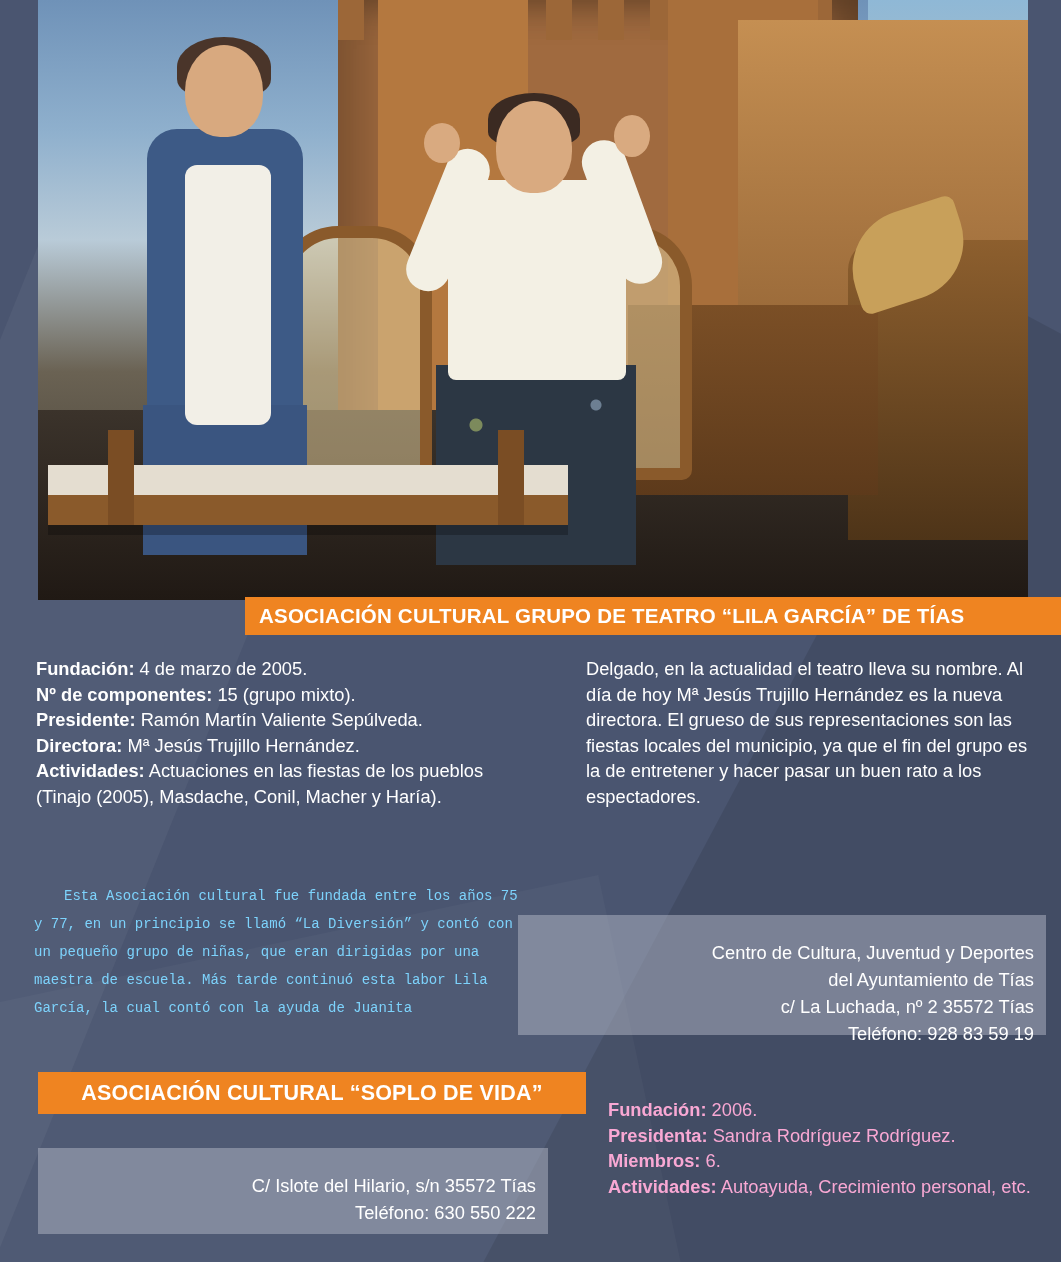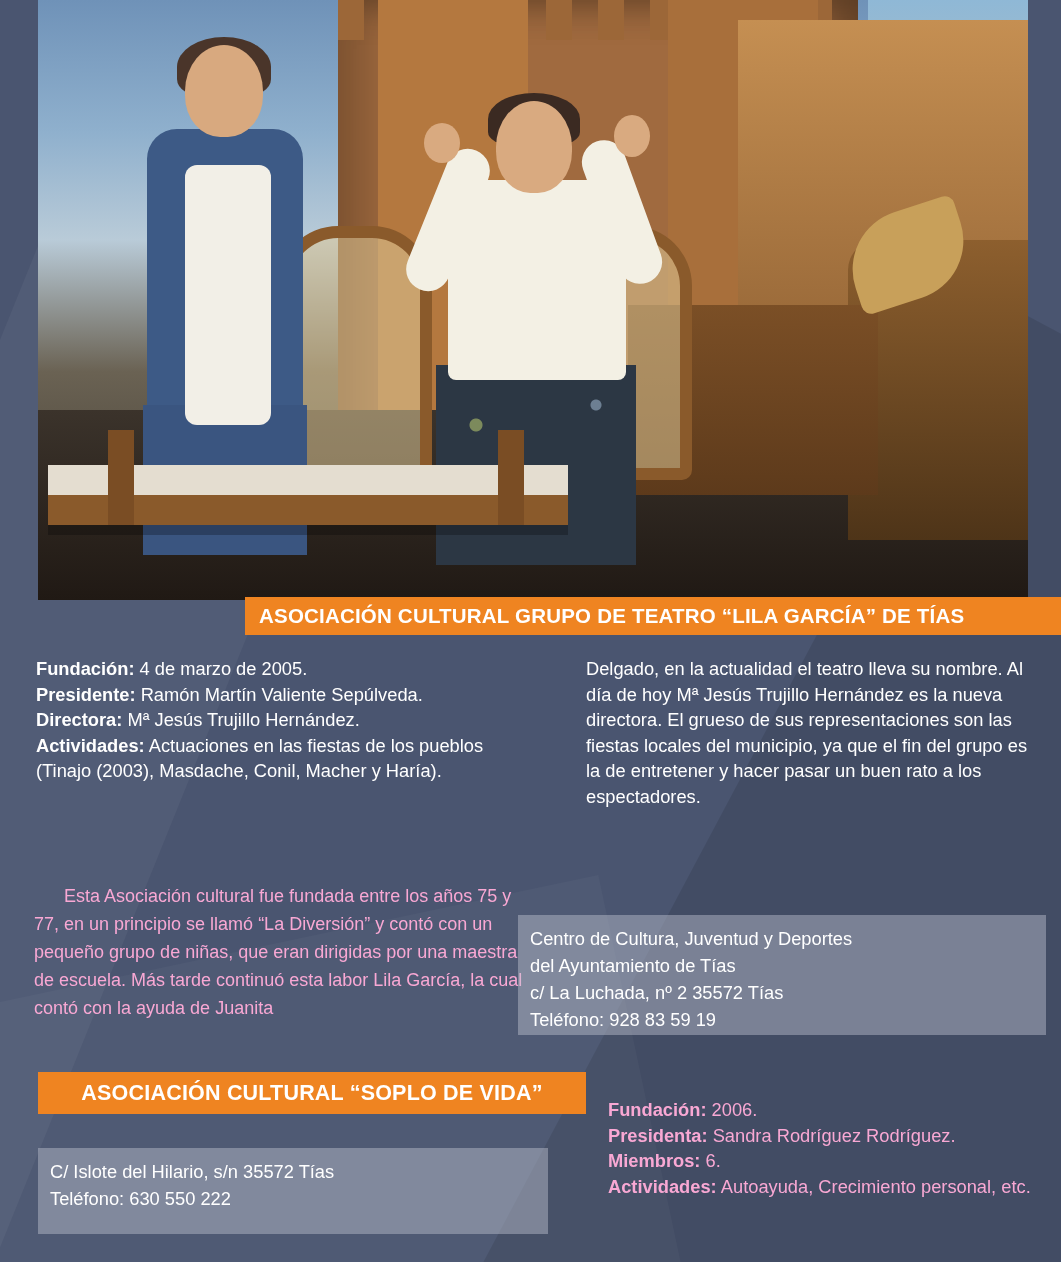--- a/index.html
+++ b/index.html
@@ -390,6 +390,9 @@
       <span class="lbl">Fundación:</span><span> 4 de marzo de 2005.</span>
     </div>
     <div>
+      <span class="lbl">Nº de componentes:</span><span> 15 (grupo mixto).</span>
+    </div>
+    <div>
       <span class="lbl">Presidente:</span><span> Ramón Martín Valiente Sepúlveda.</span>
     </div>
     <div>

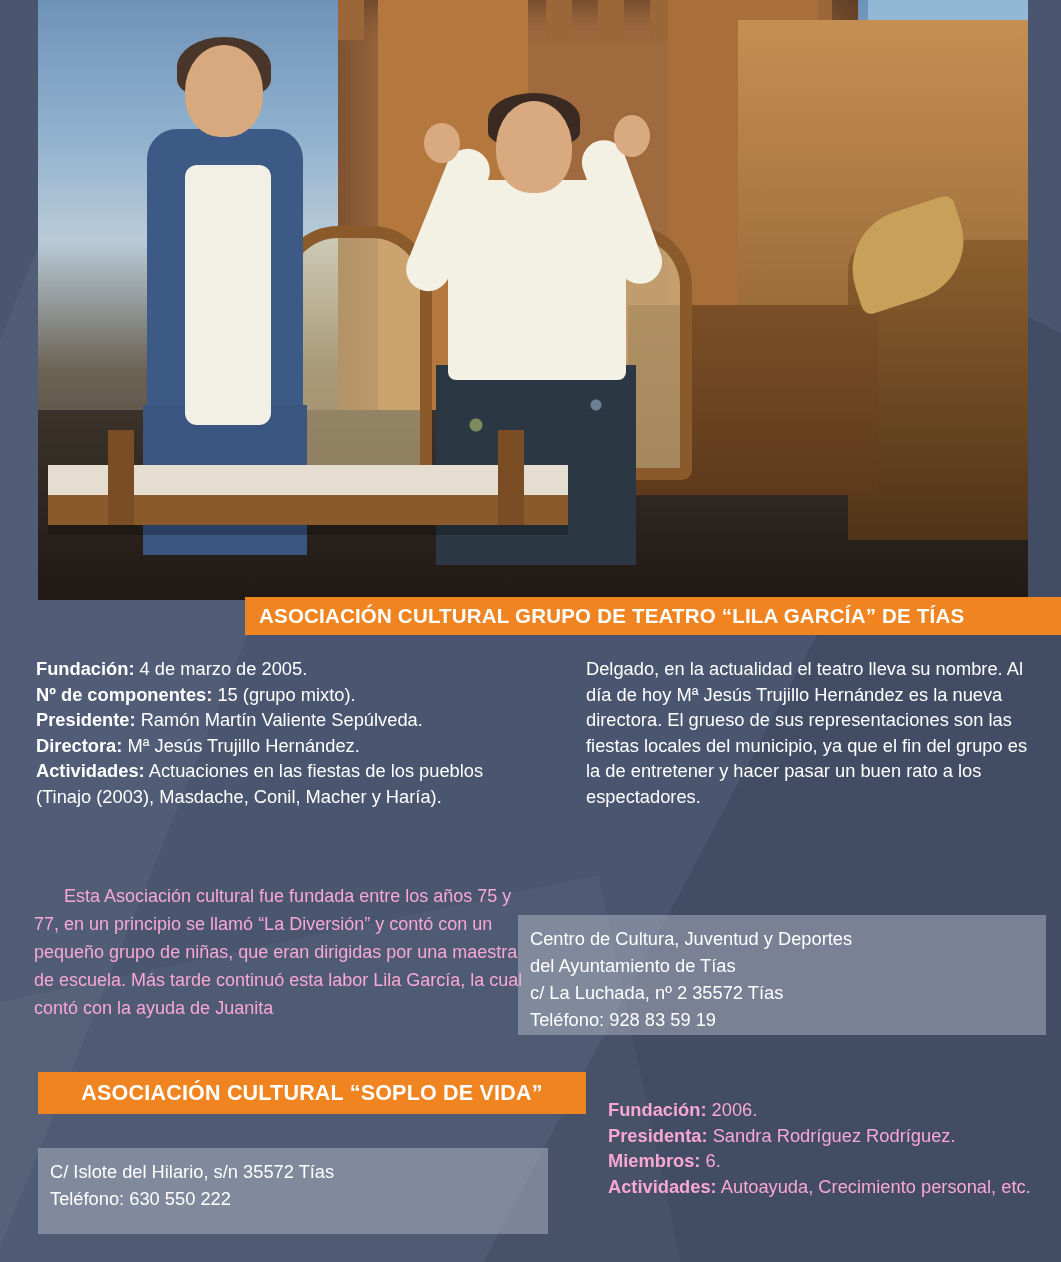--- a/index.html
+++ b/index.html
@@ -399,7 +399,7 @@
       <span class="lbl">Directora:</span><span> Mª Jesús Trujillo Hernández.</span>
     </div>
     <div>
-      <span class="lbl">Actividades:</span><span> Actuaciones en las fiestas de los pueblos (Tinajo (2003), Masdache, Conil, Macher y Haría).</span>
+      <span class="lbl">Actividades:</span><span> Actuaciones en las fiestas de los pueblos (Tinajo (2005), Masdache, Conil, Macher y Haría).</span>
     </div>
   </div>
 

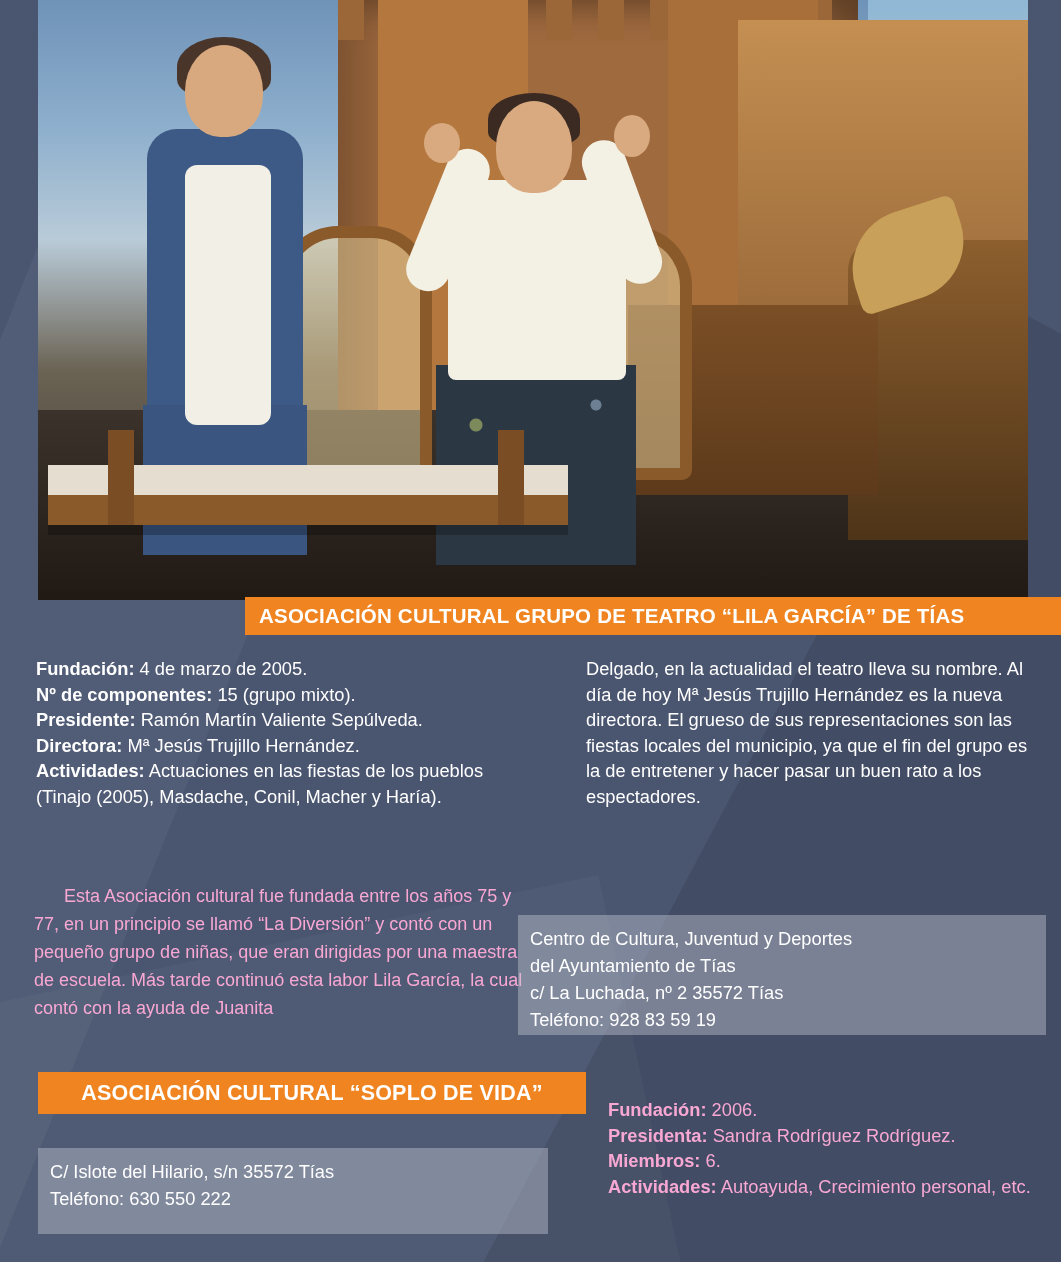--- a/index.html
+++ b/index.html
@@ -289,10 +289,11 @@
     left: 34px;
     top: 882px;
     width: 500px;
-    color: #f9a8d4;
-    font-size: 18px;
+    color: #7dd3fc;
+    font-size: 14px;
     line-height: 28px;
     text-indent: 30px;
+    font-family: Liberation Mono, monospace;
   }
 
   

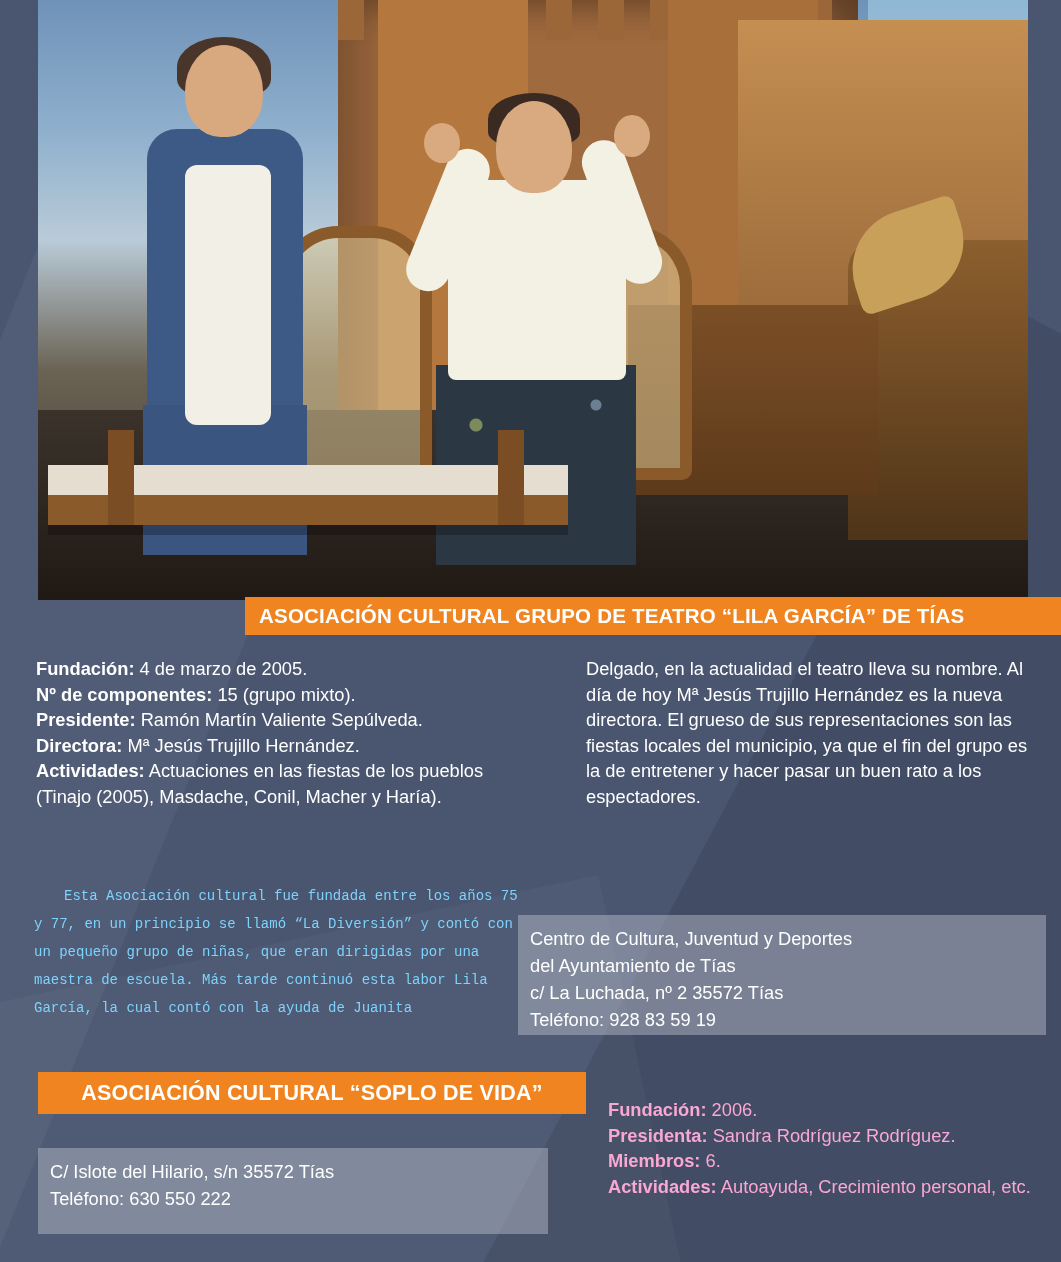--- a/index.html
+++ b/index.html
@@ -301,10 +301,10 @@
     position: absolute;
     background: rgba(190,196,208,0.45);
     color: #ffffff;
-    text-align: left;
+    text-align: right;
     font-size: 18.3px;
     line-height: 27px;
-    padding: 10px 12px;
+    padding: 24px 12px;
     box-sizing: border-box;
   }
   #teatro-address {

